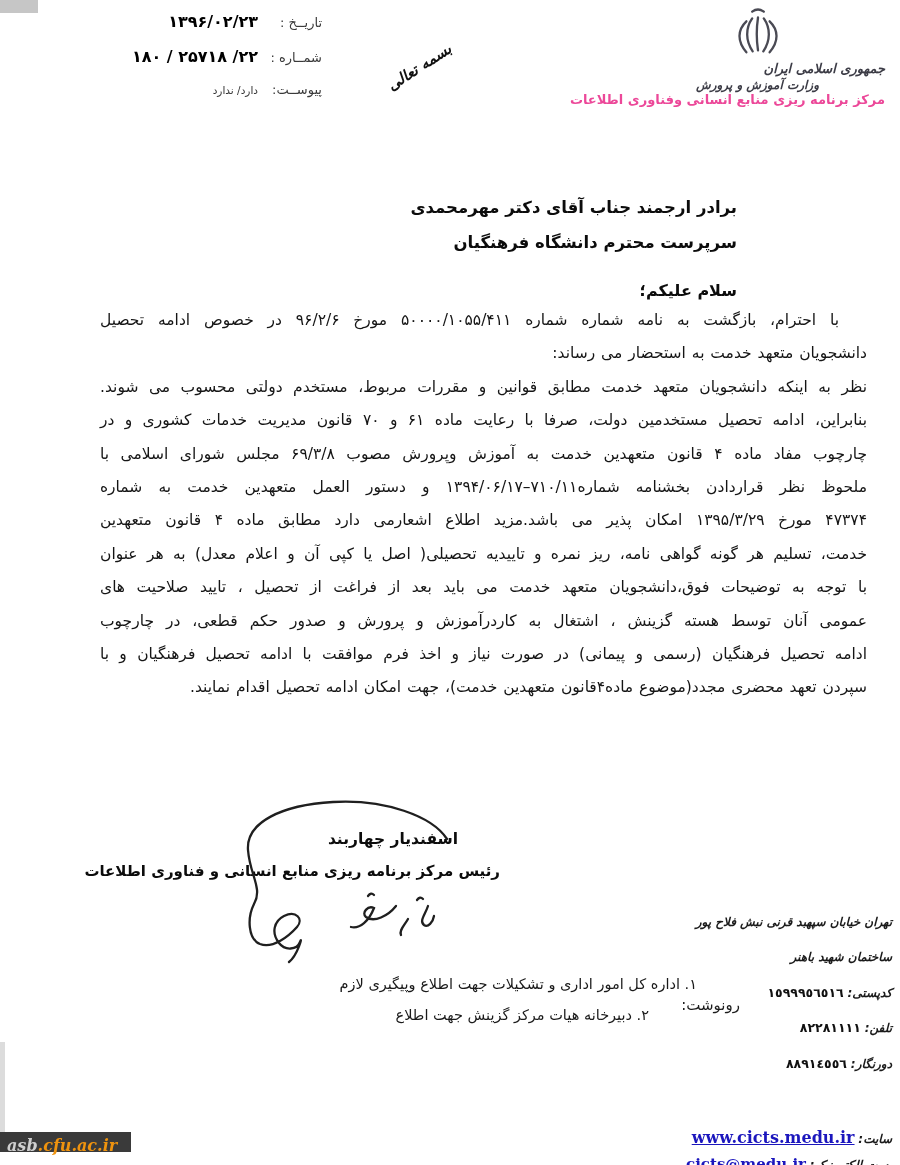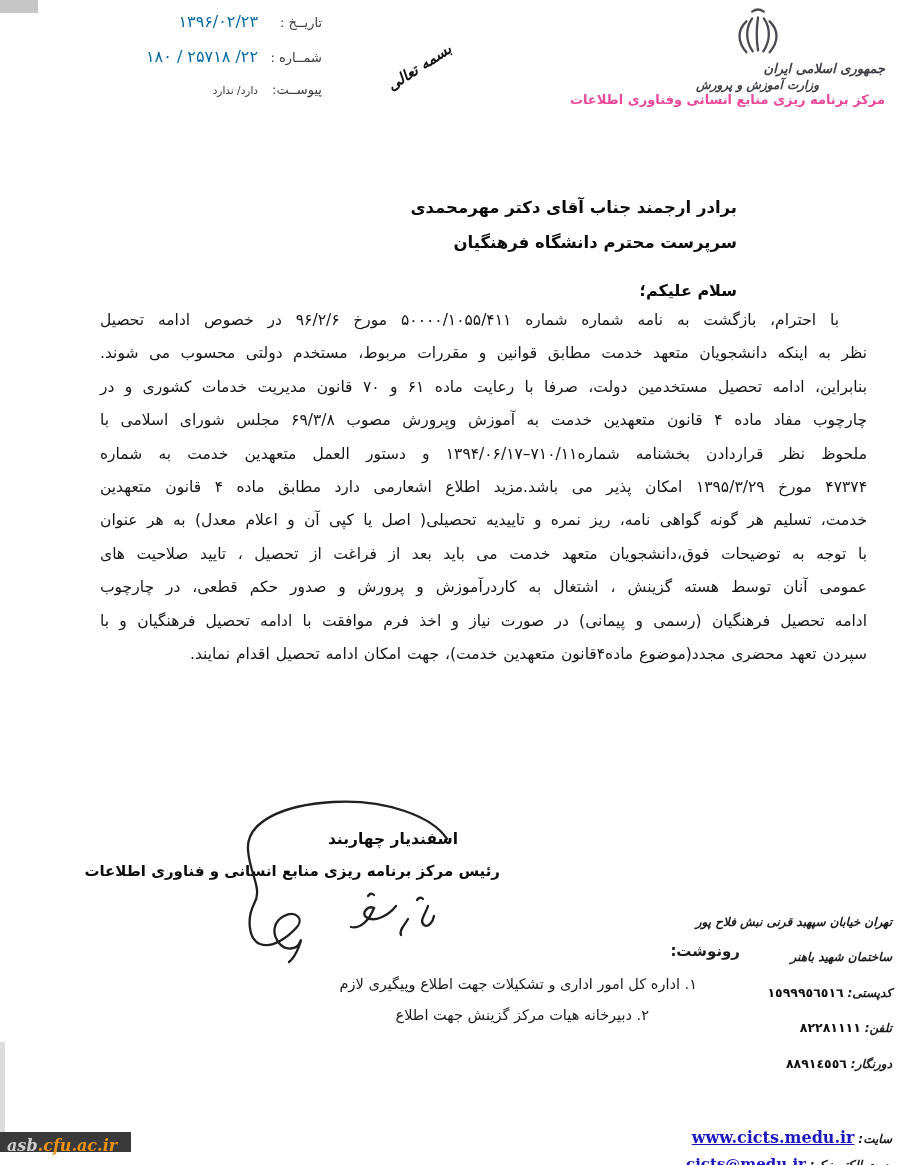--- a/index.html
+++ b/index.html
@@ -16,7 +16,7 @@
   .hdr-left{position:absolute;right:578px;top:12px;direction:rtl;text-align:right;}
   .meta-row{display:flex;flex-direction:row;align-items:baseline;margin-bottom:16px;}
   .meta-label{font-size:13px;color:#3a3a3a;width:64px;letter-spacing:.5px;}
-  .meta-value{font-weight:normal;font-size:16px;color:#0369a1;white-space:nowrap;}
+  .meta-value{font-weight:bold;font-size:16px;color:#000000;white-space:nowrap;}
   .meta-value.small{font-weight:normal;font-size:10.5px;color:#333;}
 
   

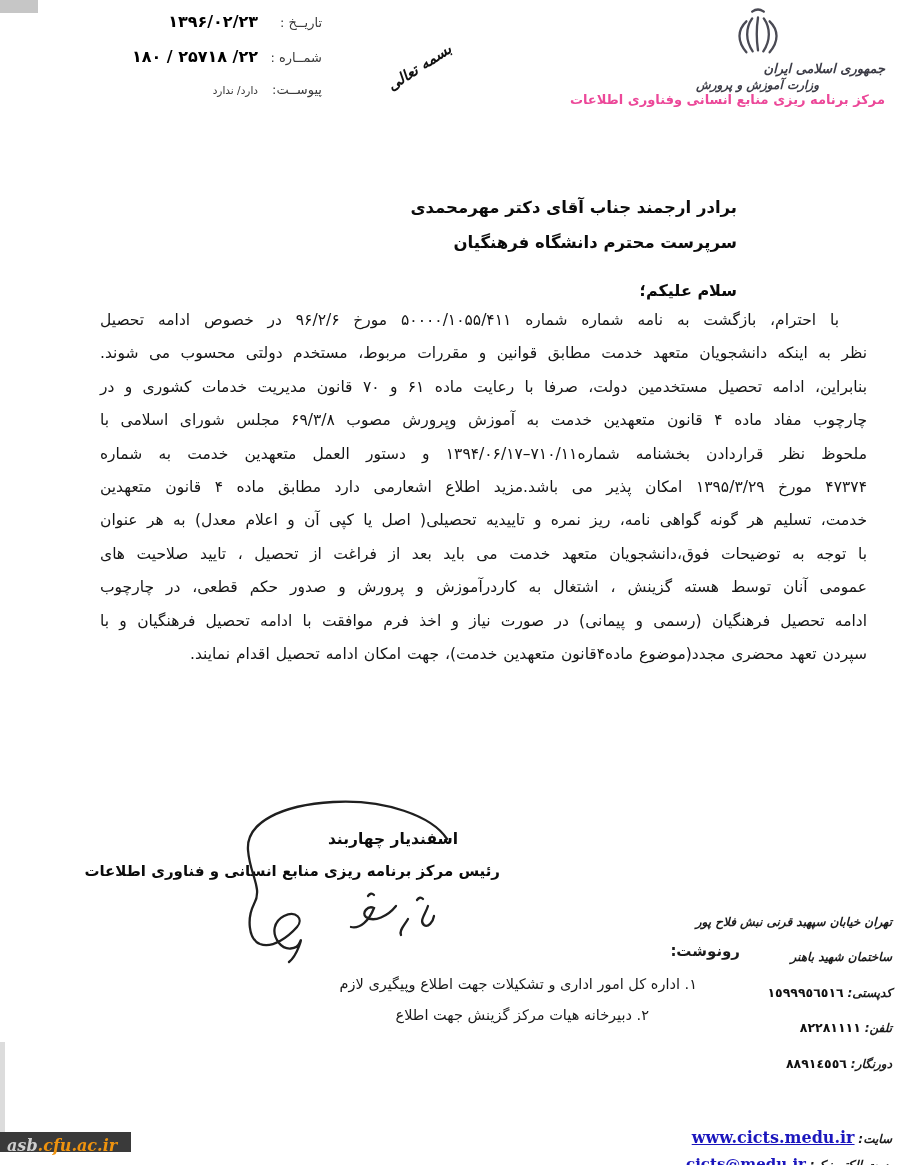--- a/index.html
+++ b/index.html
@@ -129,6 +129,7 @@
 
   <div class="body">
     <div class="bline jline indent">با احترام، بازگشت به نامه شماره شماره ۵۰۰۰۰/۱۰۵۵/۴۱۱ مورخ ۹۶/۲/۶ در خصوص ادامه تحصیل</div>
+    <div class="bline">دانشجویان متعهد خدمت به استحضار می رساند:</div>
     <div class="bline jline">نظر به اینکه دانشجویان متعهد خدمت مطابق قوانین و مقررات مربوط، مستخدم دولتی محسوب می شوند.</div>
     <div class="bline jline">بنابراین، ادامه تحصیل مستخدمین دولت، صرفا با رعایت ماده ۶۱ و ۷۰ قانون مدیریت خدمات کشوری و در</div>
     <div class="bline jline">چارچوب مفاد ماده ۴ قانون متعهدین خدمت به آموزش وپرورش مصوب ۶۹/۳/۸ مجلس شورای اسلامی با</div>

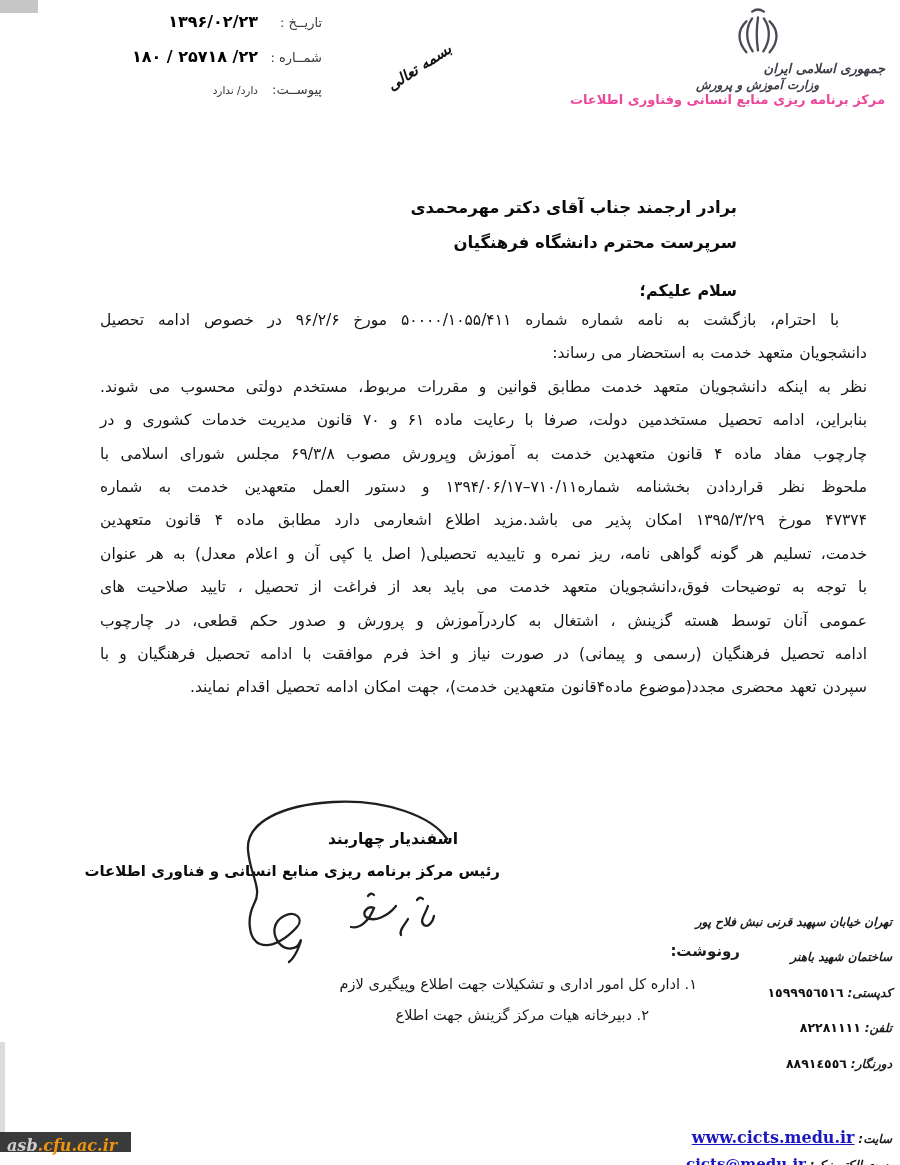--- a/index.html
+++ b/index.html
@@ -53,7 +53,7 @@
   .sig-svg{position:absolute;left:170px;top:792px;}
 
   
-  .cc-label{position:absolute;right:160px;top:942px;direction:rtl;font-weight:bold;font-size:15px;}
+  .cc-label{position:absolute;right:160px;top:996px;direction:rtl;font-weight:normal;font-size:15px;}
   .cc-item{position:absolute;direction:rtl;font-size:14.5px;color:#1a1a1a;white-space:nowrap;}
   .cc-1{right:203px;top:976px;}
   .cc-2{right:251px;top:1007px;}

